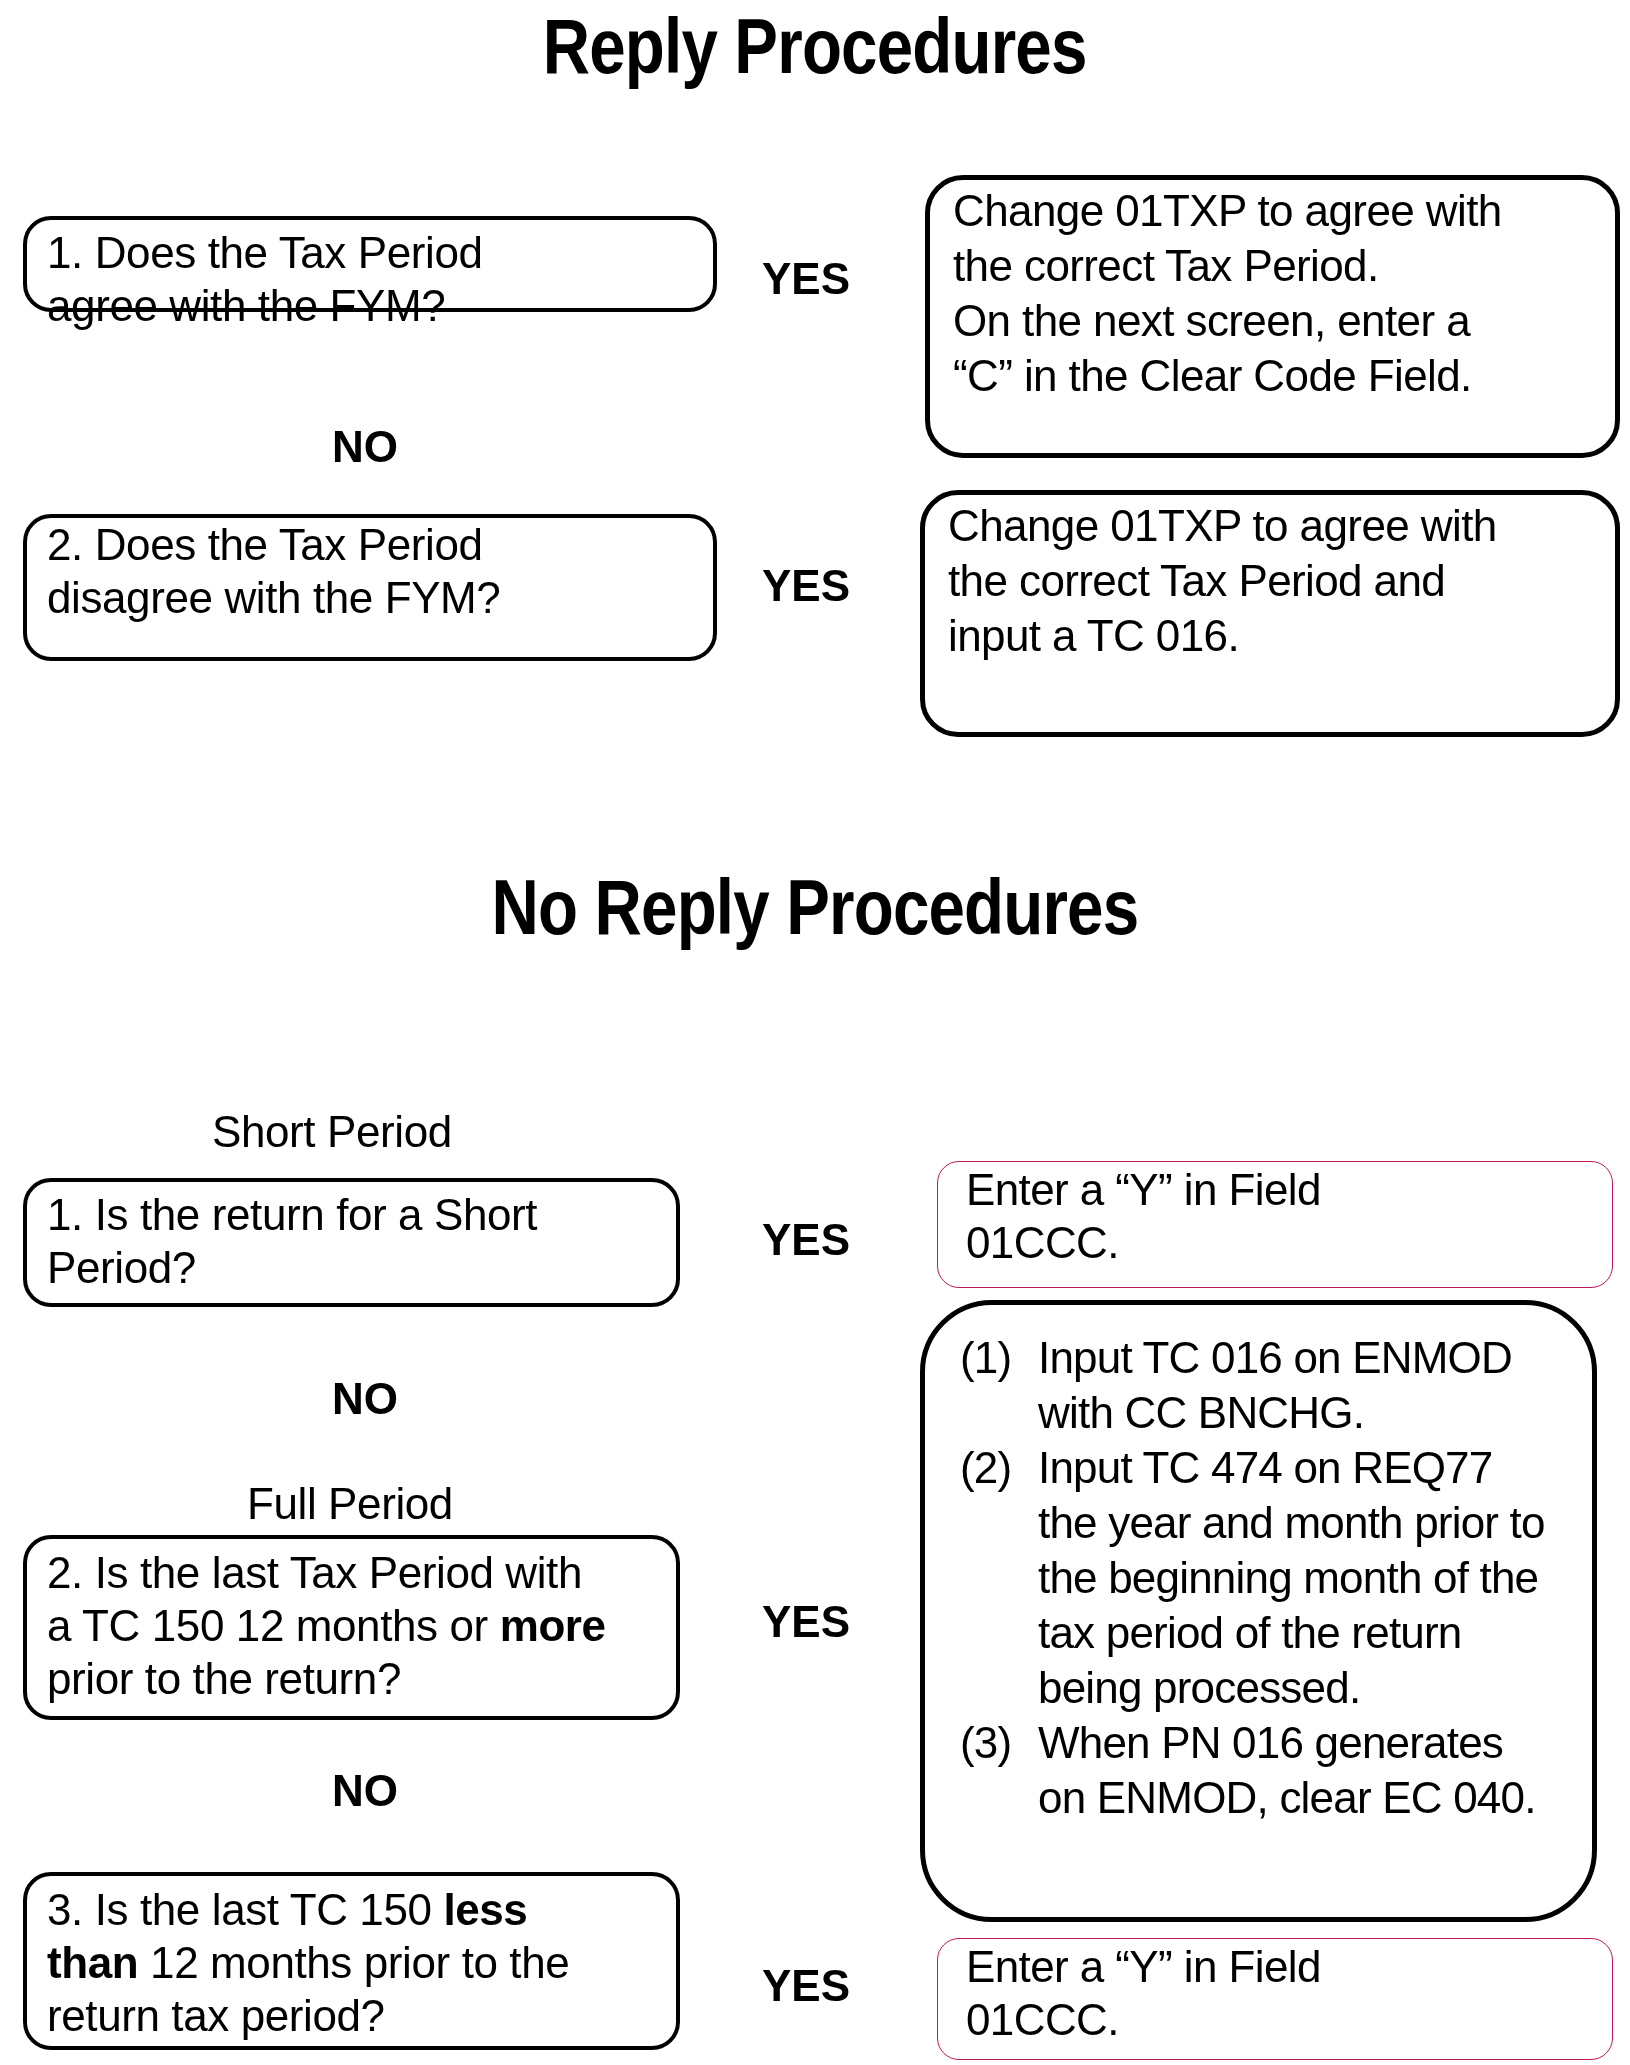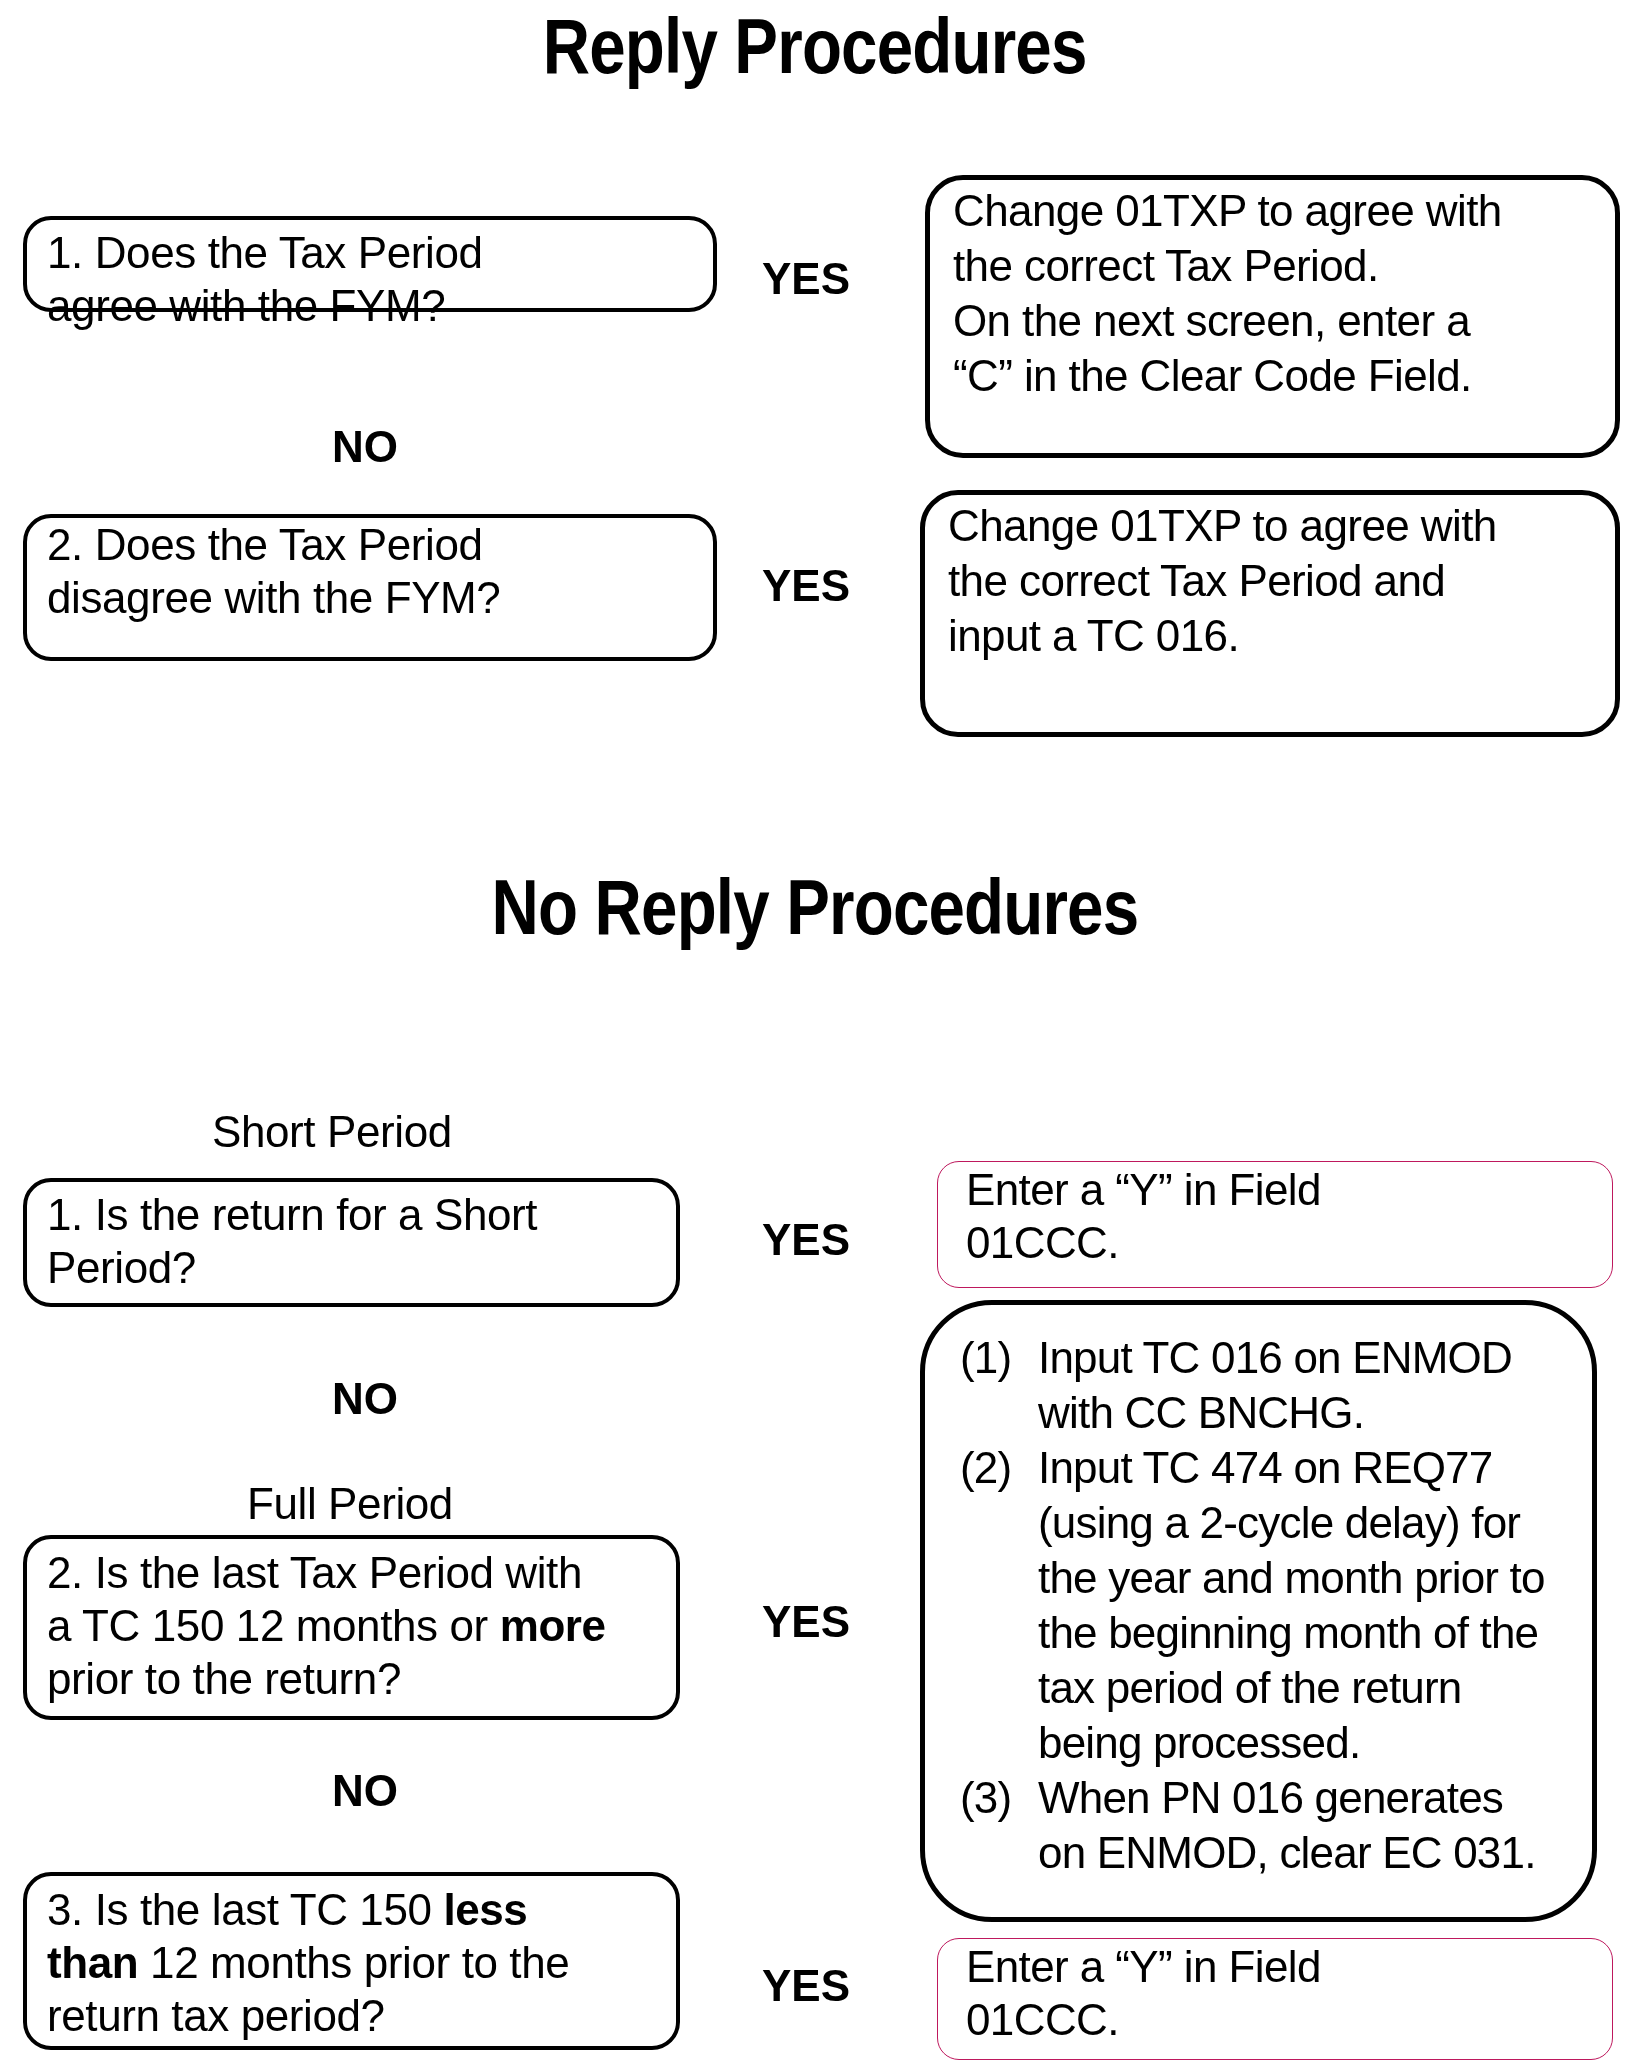--- a/index.html
+++ b/index.html
@@ -129,7 +129,6 @@
       <div class="num">(2)</div>
       <div class="itxt">
         <div class="ln">Input TC 474 on REQ77</div>
-        <div class="ln">(using a 2-cycle delay) for</div>
         <div class="ln">the year and month prior to</div>
         <div class="ln">the beginning month of the</div>
         <div class="ln">tax period of the return</div>

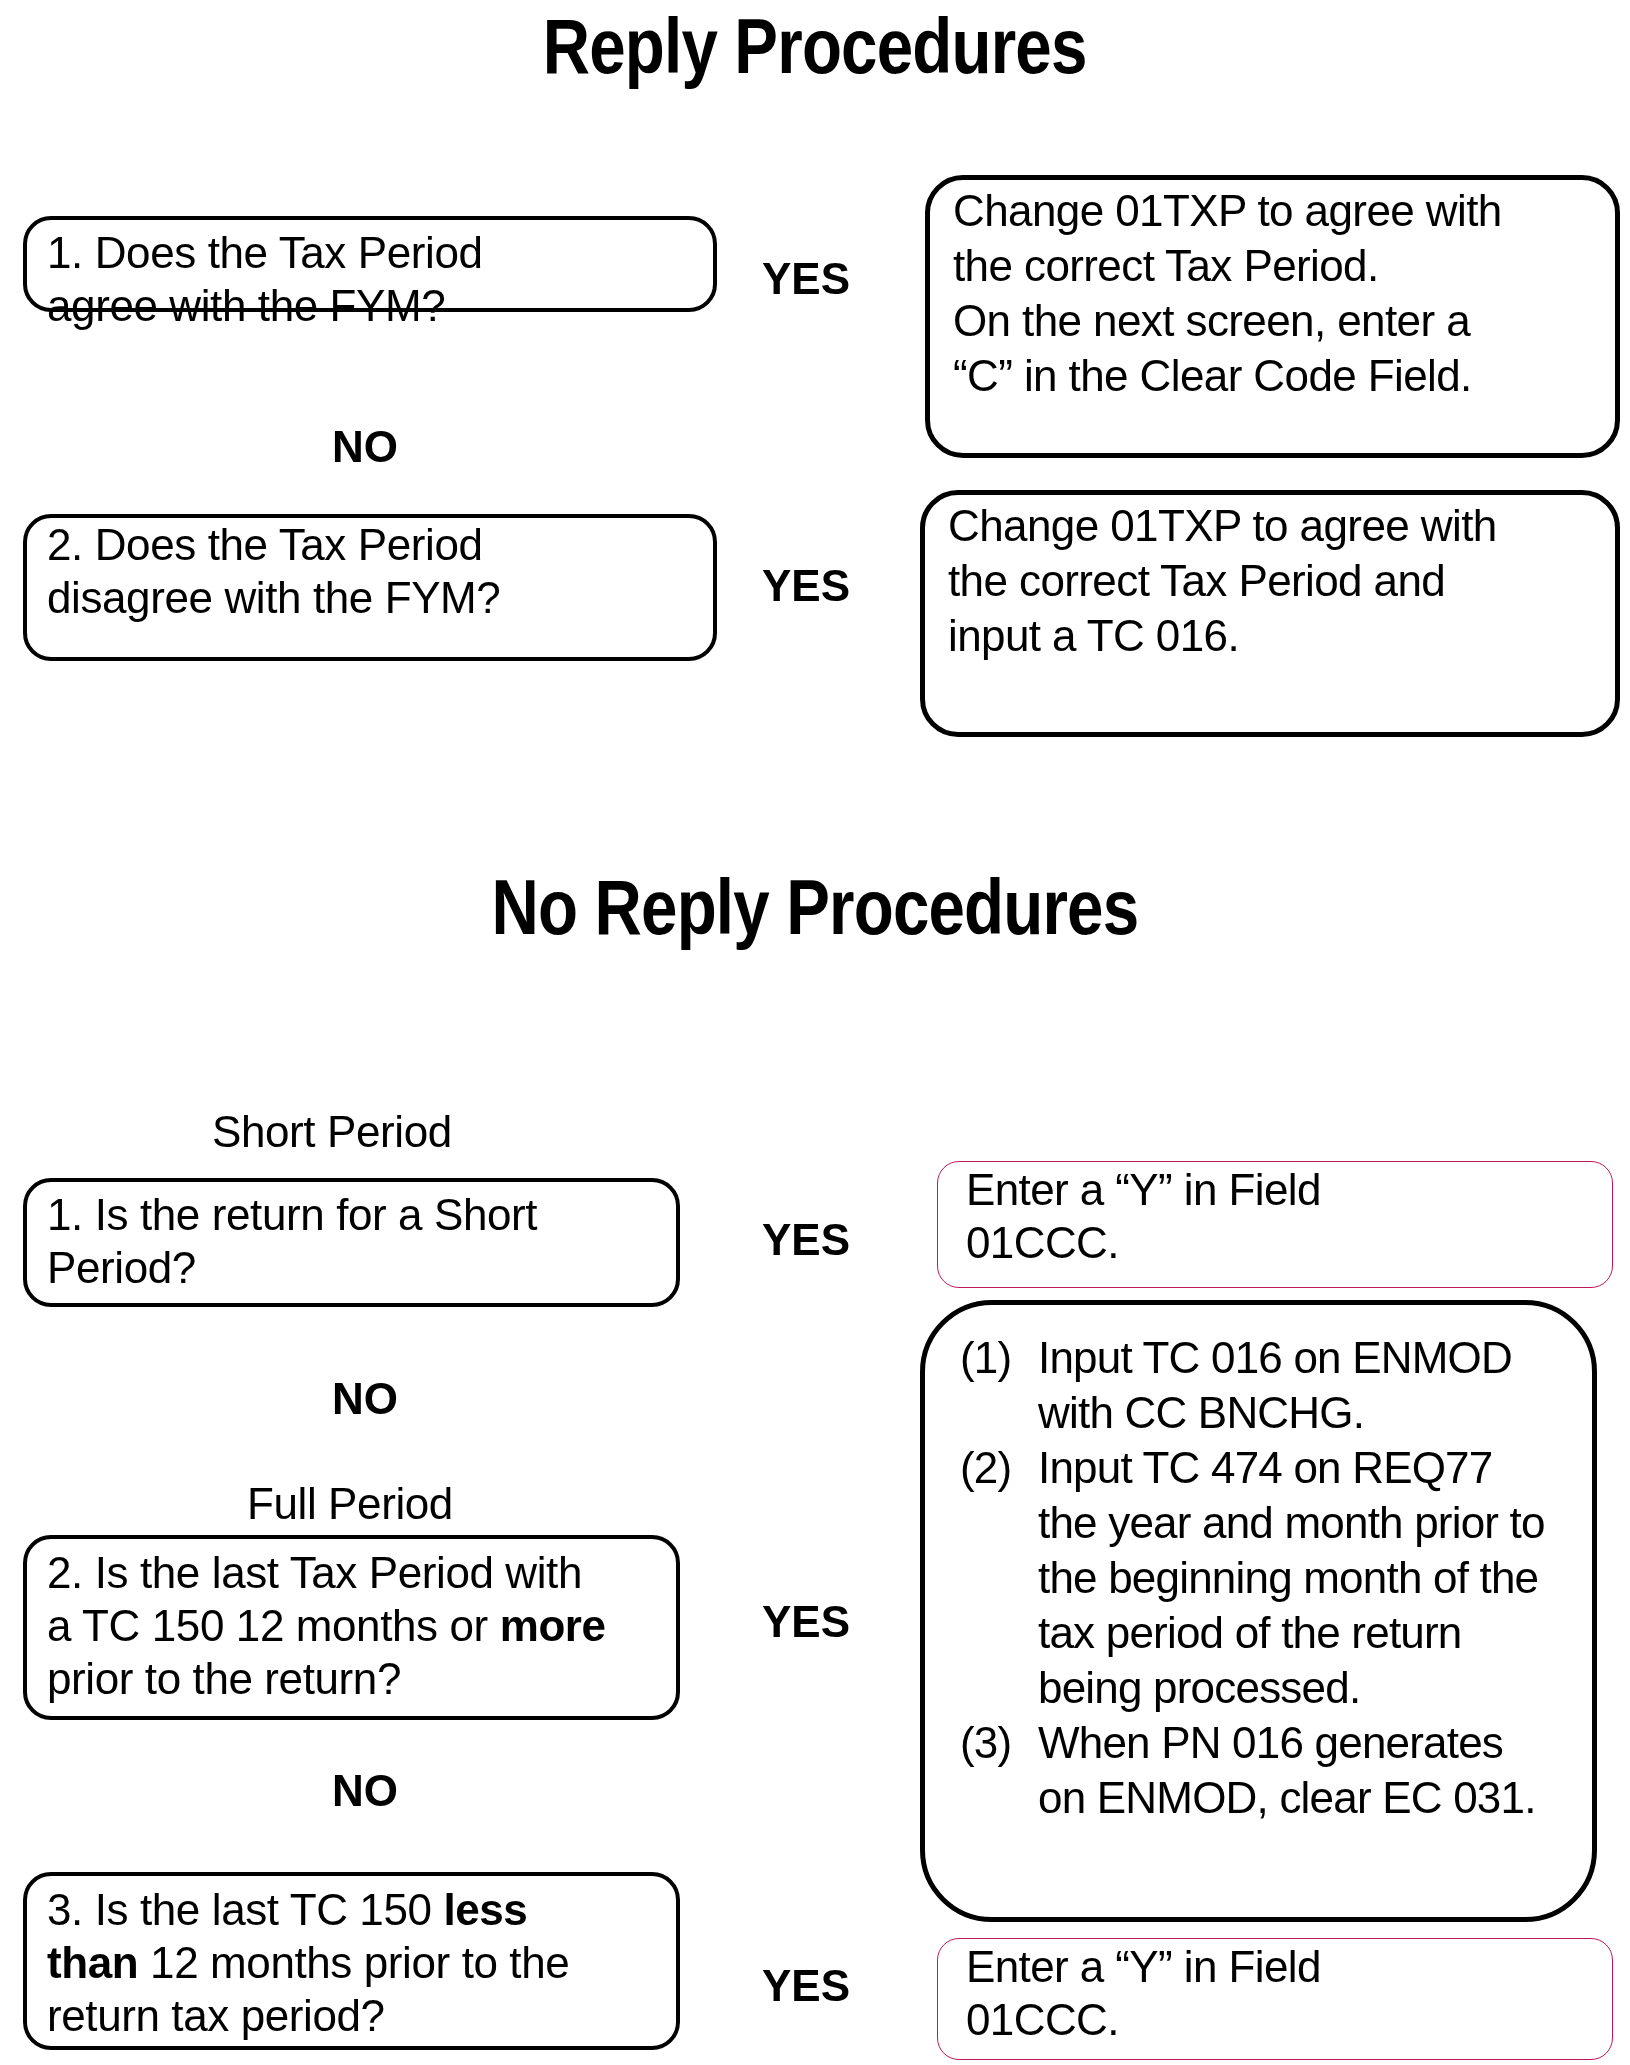--- a/index.html
+++ b/index.html
@@ -139,7 +139,7 @@
       <div class="num">(3)</div>
       <div class="itxt">
         <div class="ln">When PN 016 generates</div>
-        <div class="ln">on ENMOD, clear EC 031.</div>
+        <div class="ln">on ENMOD, clear EC 040.</div>
       </div>
     </div>
   </div>

